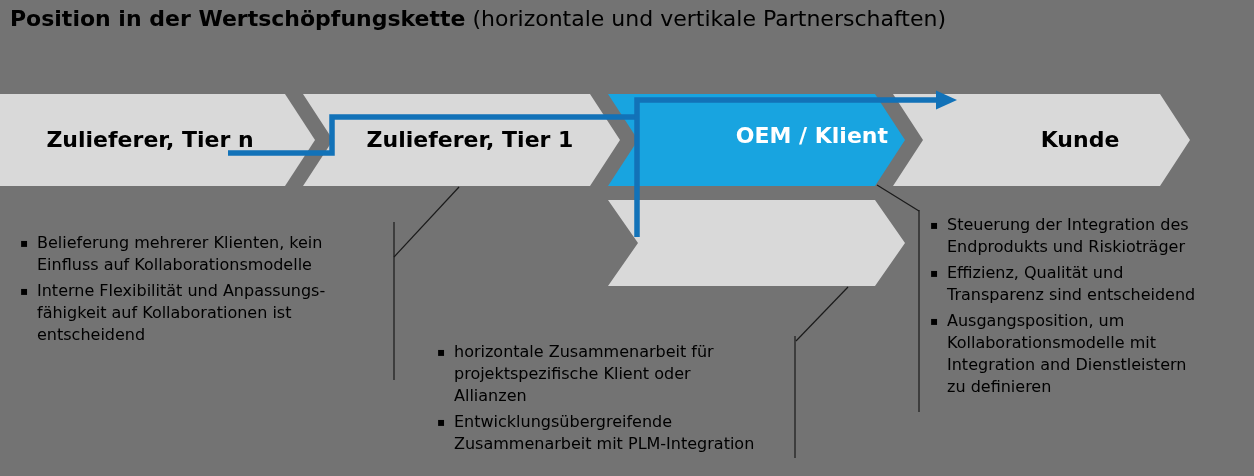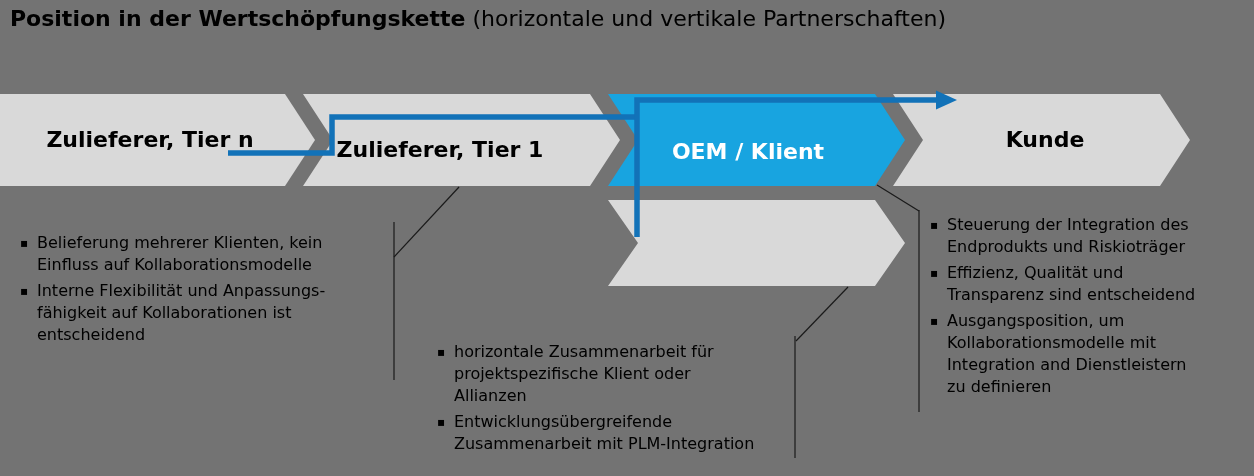--- a/index.html
+++ b/index.html
@@ -60,7 +60,7 @@
 
 
   <div class="chev-label" style="left:10px;top:129px;width:280px;">Zulieferer, Tier n</div>
-  <div class="chev-label" style="left:300px;top:129px;width:280px;margin-top:10px;">Zulieferer, Tier 1</div>
+  <div class="chev-label" style="left:330px;top:129px;width:280px;">Zulieferer, Tier 1</div>
   <div class="chev-label white" style="left:608px;top:141px;width:280px;">OEM / Klient</div>
   <div class="chev-label" style="left:905px;top:129px;width:280px;">Kunde</div>
 

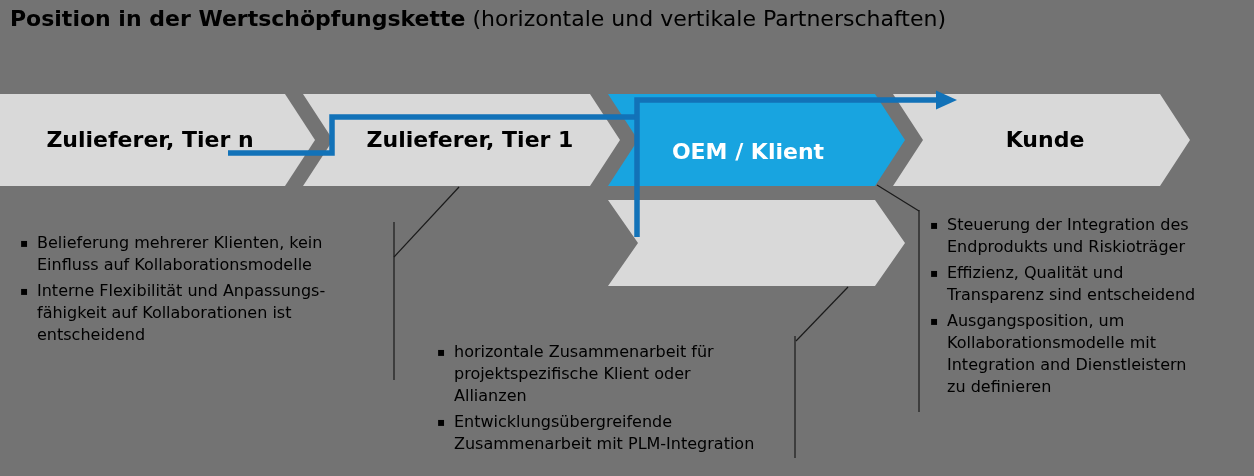--- a/index.html
+++ b/index.html
@@ -61,7 +61,7 @@
 
   <div class="chev-label" style="left:10px;top:129px;width:280px;">Zulieferer, Tier n</div>
   <div class="chev-label" style="left:330px;top:129px;width:280px;">Zulieferer, Tier 1</div>
-  <div class="chev-label white" style="left:608px;top:141px;width:280px;">OEM / Klient</div>
+  <div class="chev-label white" style="left:608px;top:125px;width:280px;text-align:right;">OEM / Klient</div>
   <div class="chev-label" style="left:905px;top:129px;width:280px;">Kunde</div>
 
   <div class="note" style="left:20px;top:232px;">

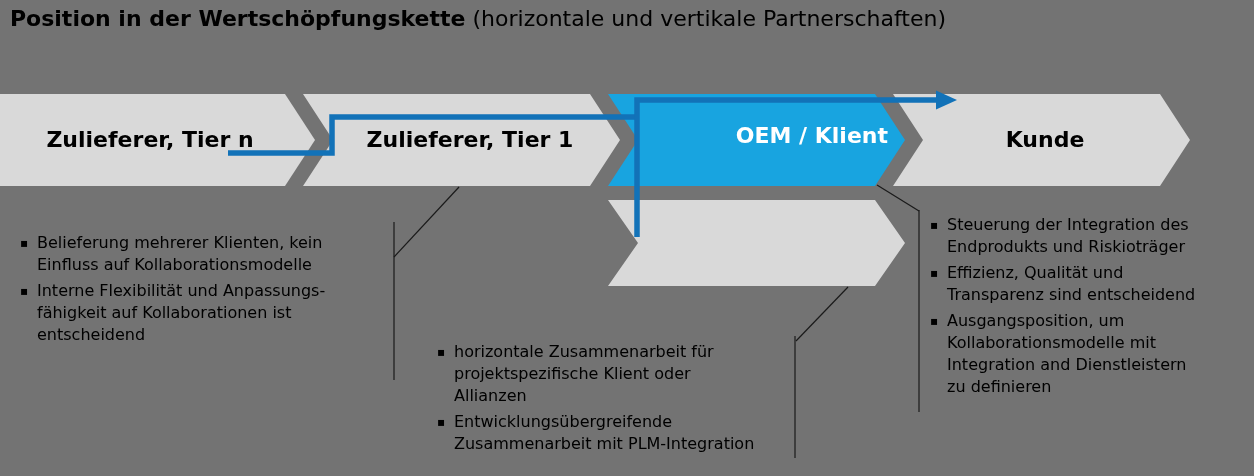--- a/index.html
+++ b/index.html
@@ -62,7 +62,7 @@
   <div class="chev-label" style="left:10px;top:129px;width:280px;">Zulieferer, Tier n</div>
   <div class="chev-label" style="left:330px;top:129px;width:280px;">Zulieferer, Tier 1</div>
   <div class="chev-label white" style="left:608px;top:125px;width:280px;text-align:right;">OEM / Klient</div>
-  <div class="chev-label" style="left:905px;top:129px;width:280px;">Kunde</div>
+  <div class="chev-label" style="left:940px;top:129px;width:280px;">Kunde</div>
 
   <div class="note" style="left:20px;top:232px;">
     <div class="bullet-item">

